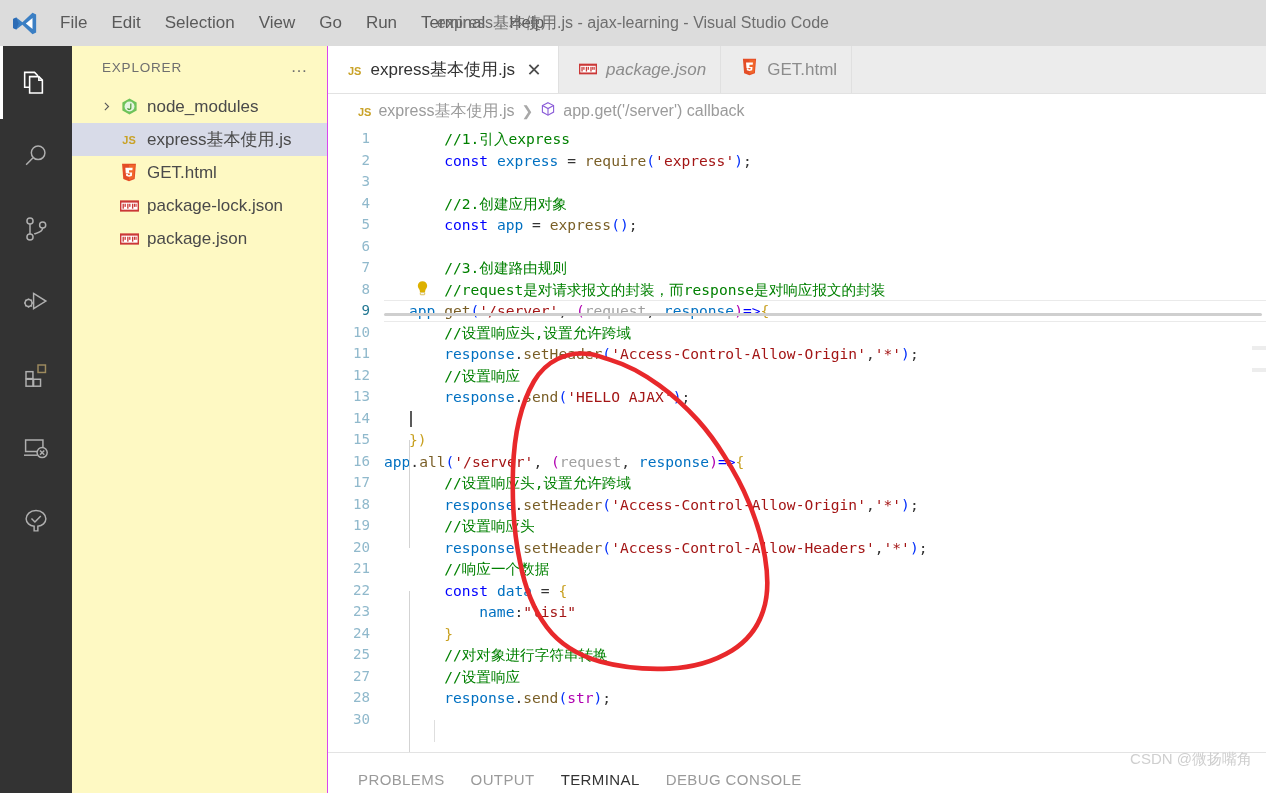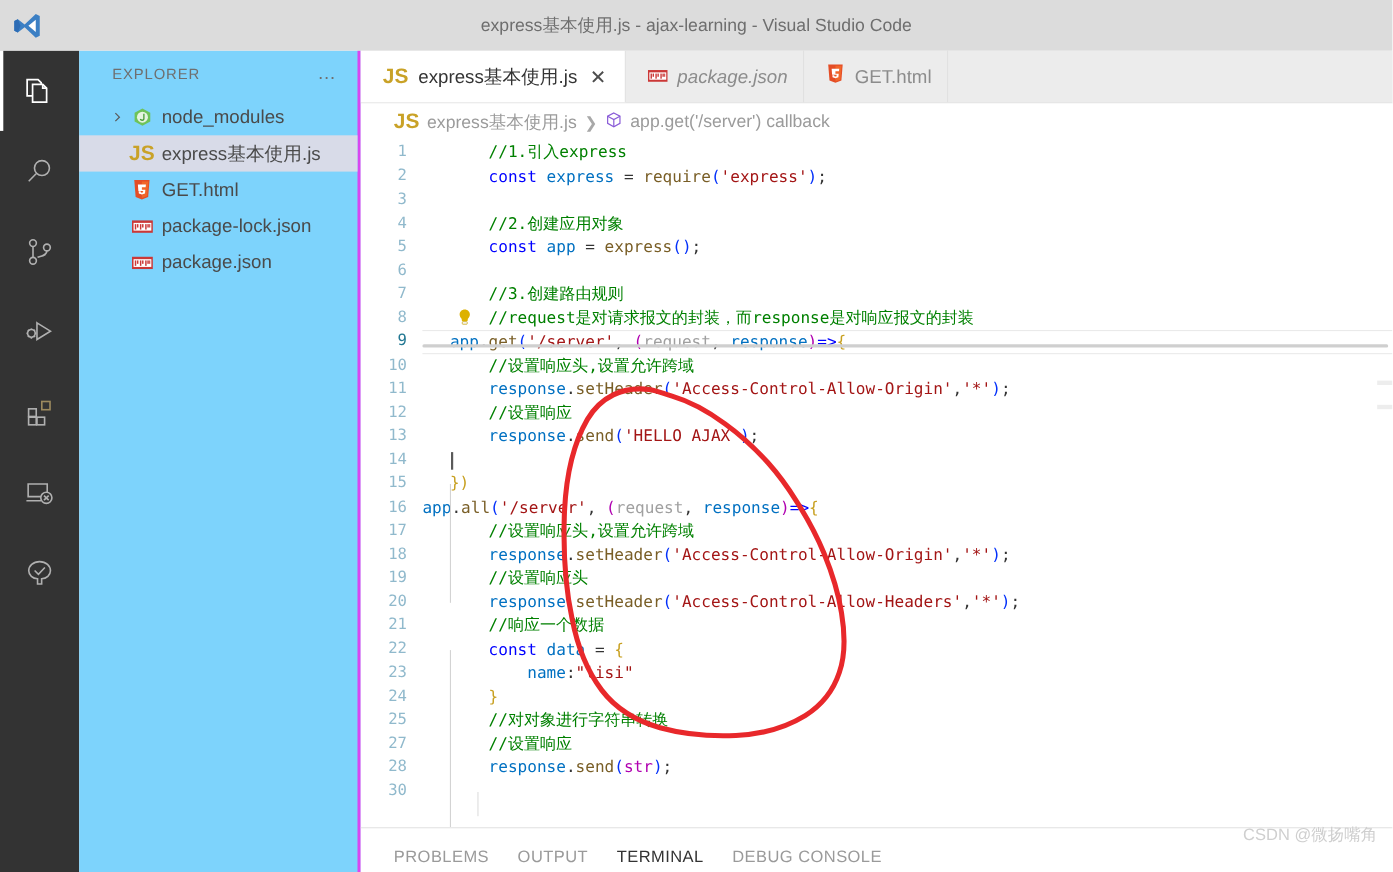--- a/index.html
+++ b/index.html
@@ -247,6 +247,16 @@
         <path d="M25.5 9.5 L25.5 22.5 L17.6 16 Z" fill="#ffffff"></path>
         <path d="M6.2 8.9 L2.4 10.8 L2.4 21.2 L6.2 23.1 L9.0 16 Z" fill="#2d6cb5"></path>
       </svg>
+    </div>
+    <div class="menubar">
+      <div class="menu-item">File</div>
+      <div class="menu-item">Edit</div>
+      <div class="menu-item">Selection</div>
+      <div class="menu-item">View</div>
+      <div class="menu-item">Go</div>
+      <div class="menu-item">Run</div>
+      <div class="menu-item">Terminal</div>
+      <div class="menu-item">Help</div>
     </div>
     <div class="window-title">express基本使用.js - ajax-learning - Visual Studio Code</div>
   </div>

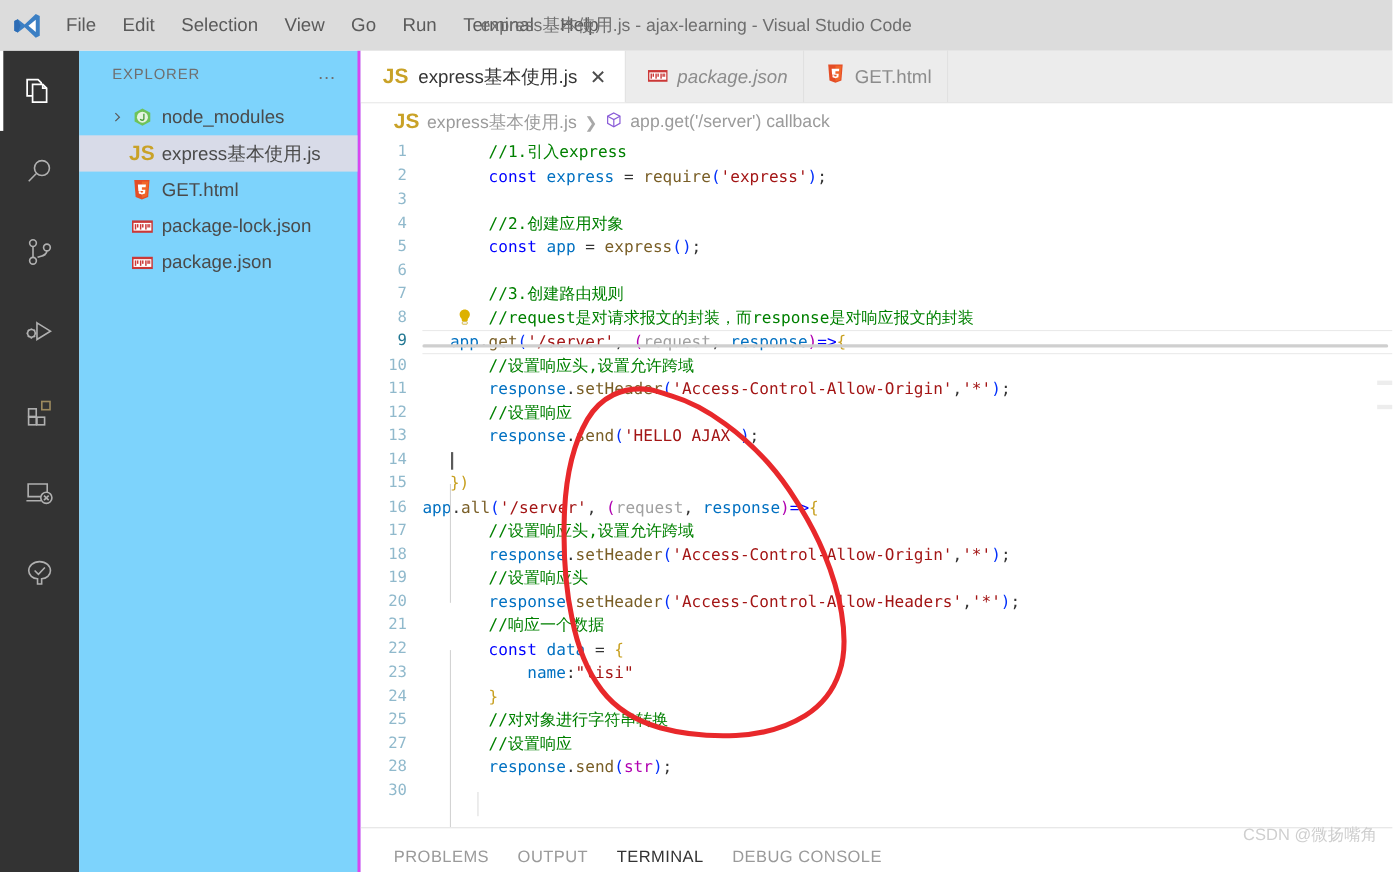--- a/index.html
+++ b/index.html
@@ -69,9 +69,9 @@
   
   .sidebar {
     width: 256px; flex: 0 0 256px;
-    background: #7dd3fc;
+    background: #fef9c3;
     display: flex; flex-direction: column;
-    border-right: 3px solid #d946ef;
+    border-right: 1px solid #d946ef;
   }
   .sb-header {
     height: 42px;

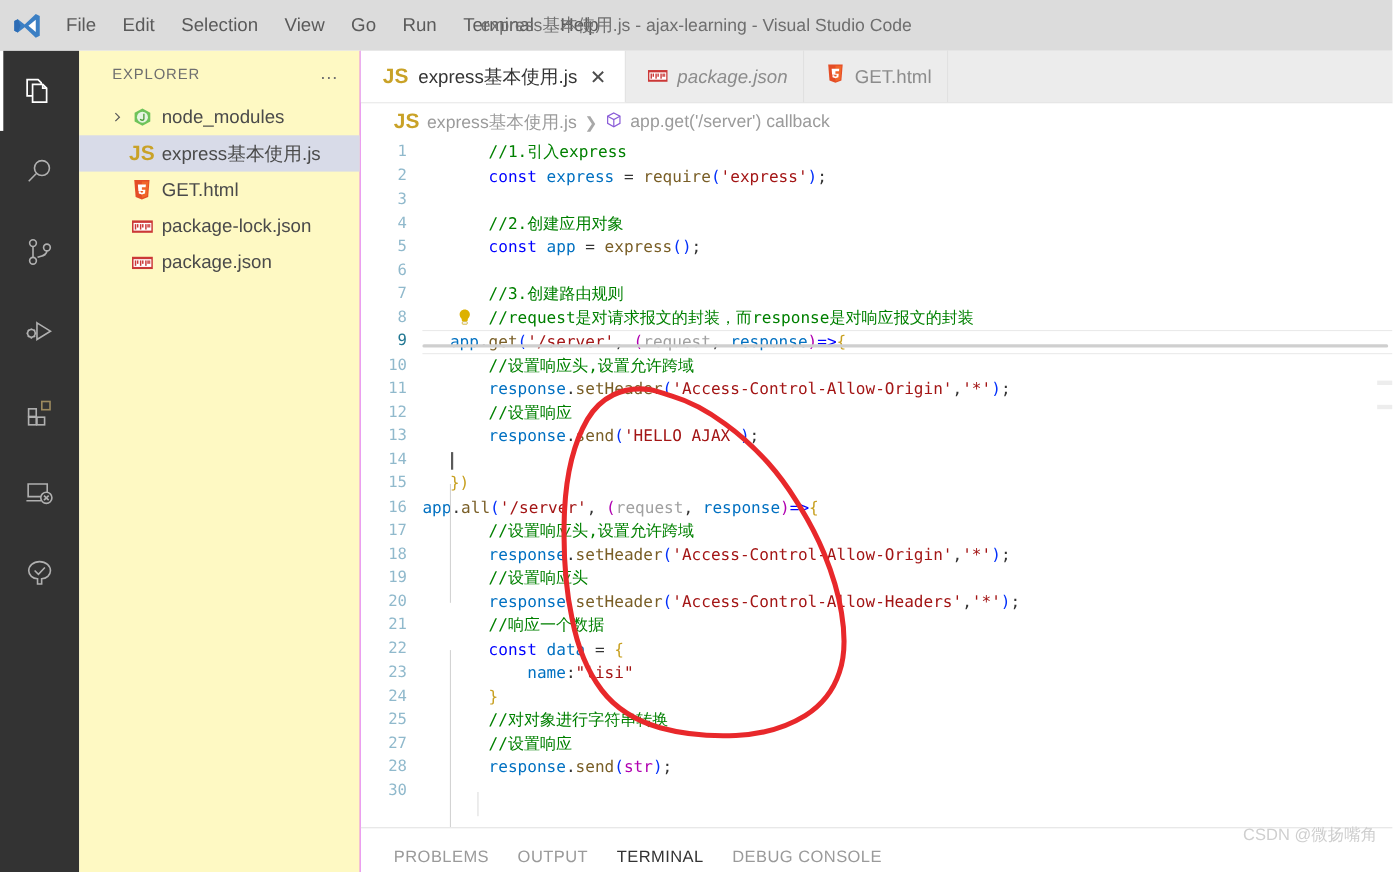--- a/index.html
+++ b/index.html
@@ -103,7 +103,7 @@
     display:flex; align-items:center; justify-content:center;
     margin-right: 5px;
   }
-  .label-js { color: #c9a227; font-weight: bold; font-size: 19px; font-family: "Liberation Sans", sans-serif; }
+  .label-js { color: #c9a227; font-weight: bold; font-size: 11px; font-family: "Liberation Sans", sans-serif; }
 
   
   .editorgroup { flex: 1 1 auto; display: flex; flex-direction: column; min-width: 0; background:#fff; }

